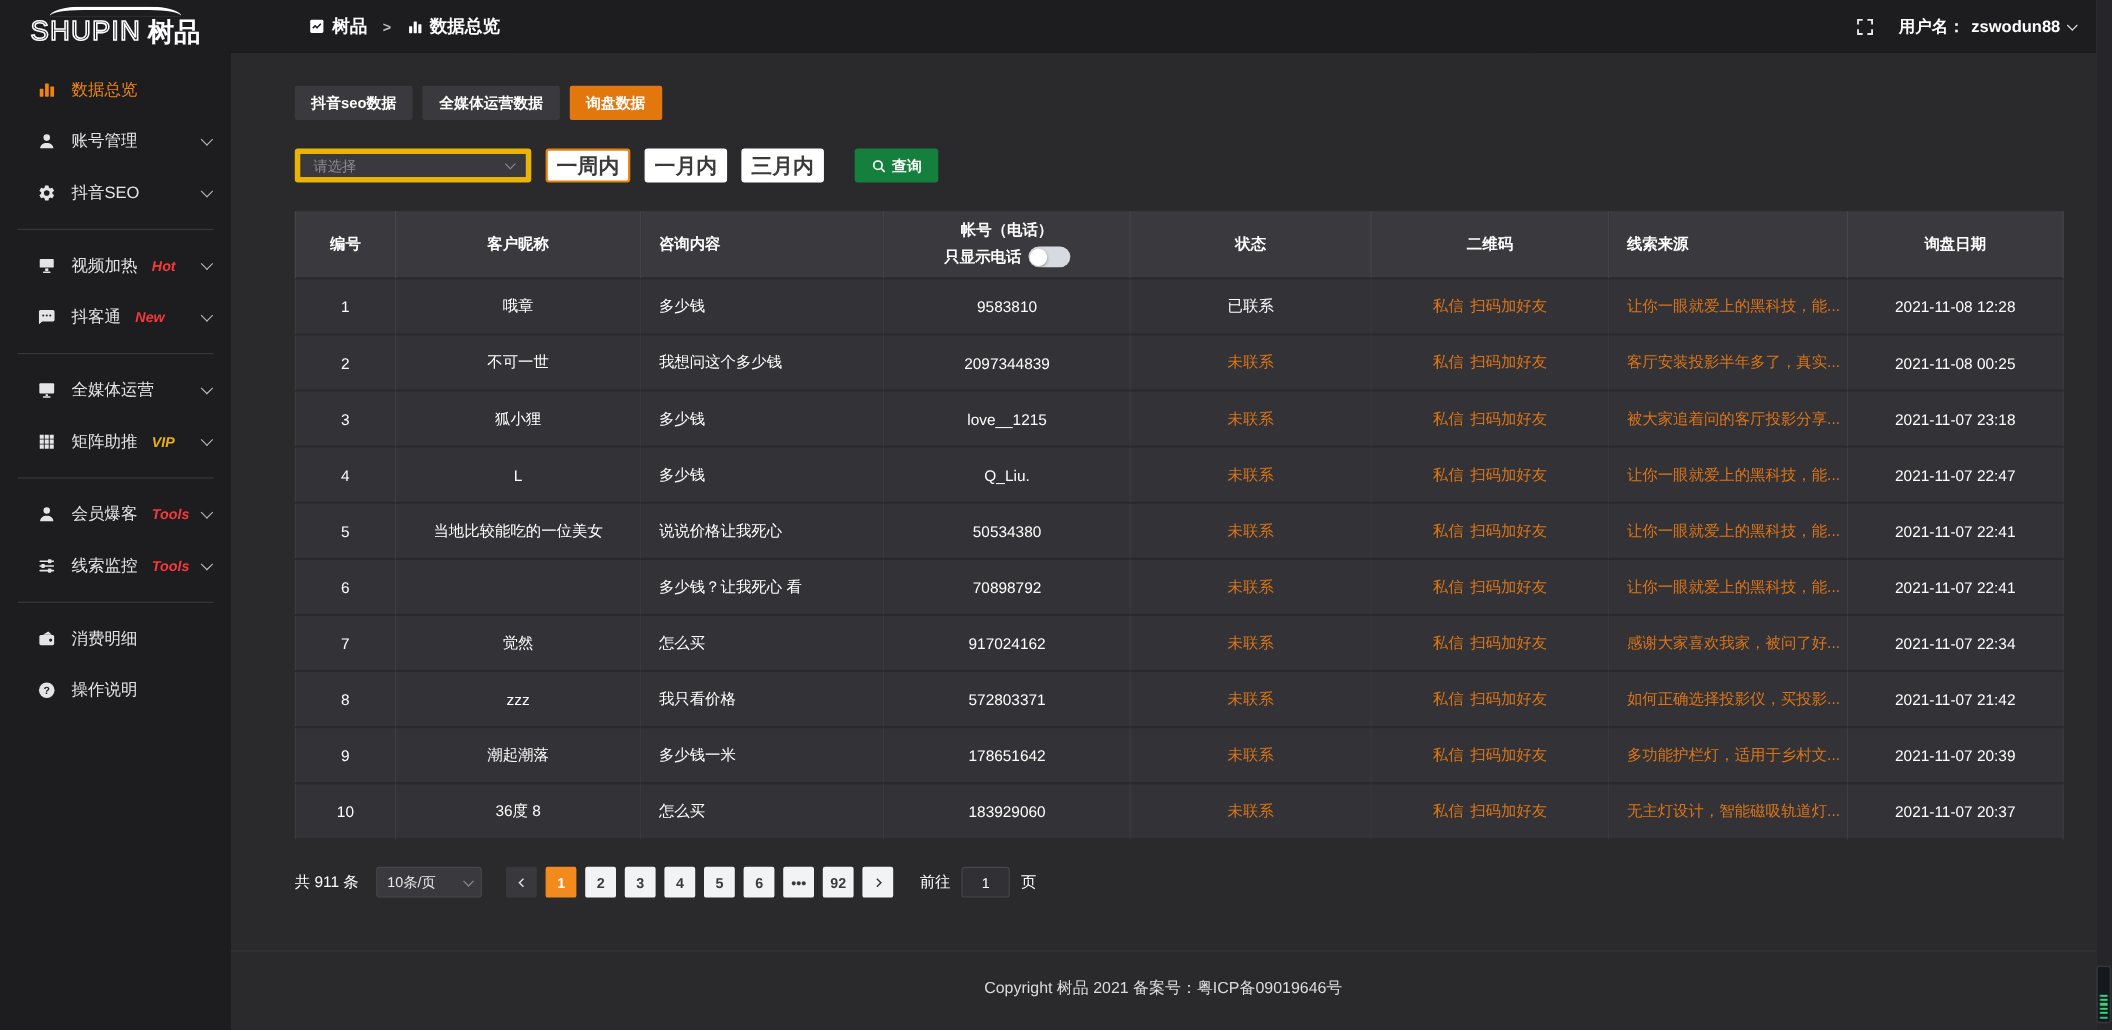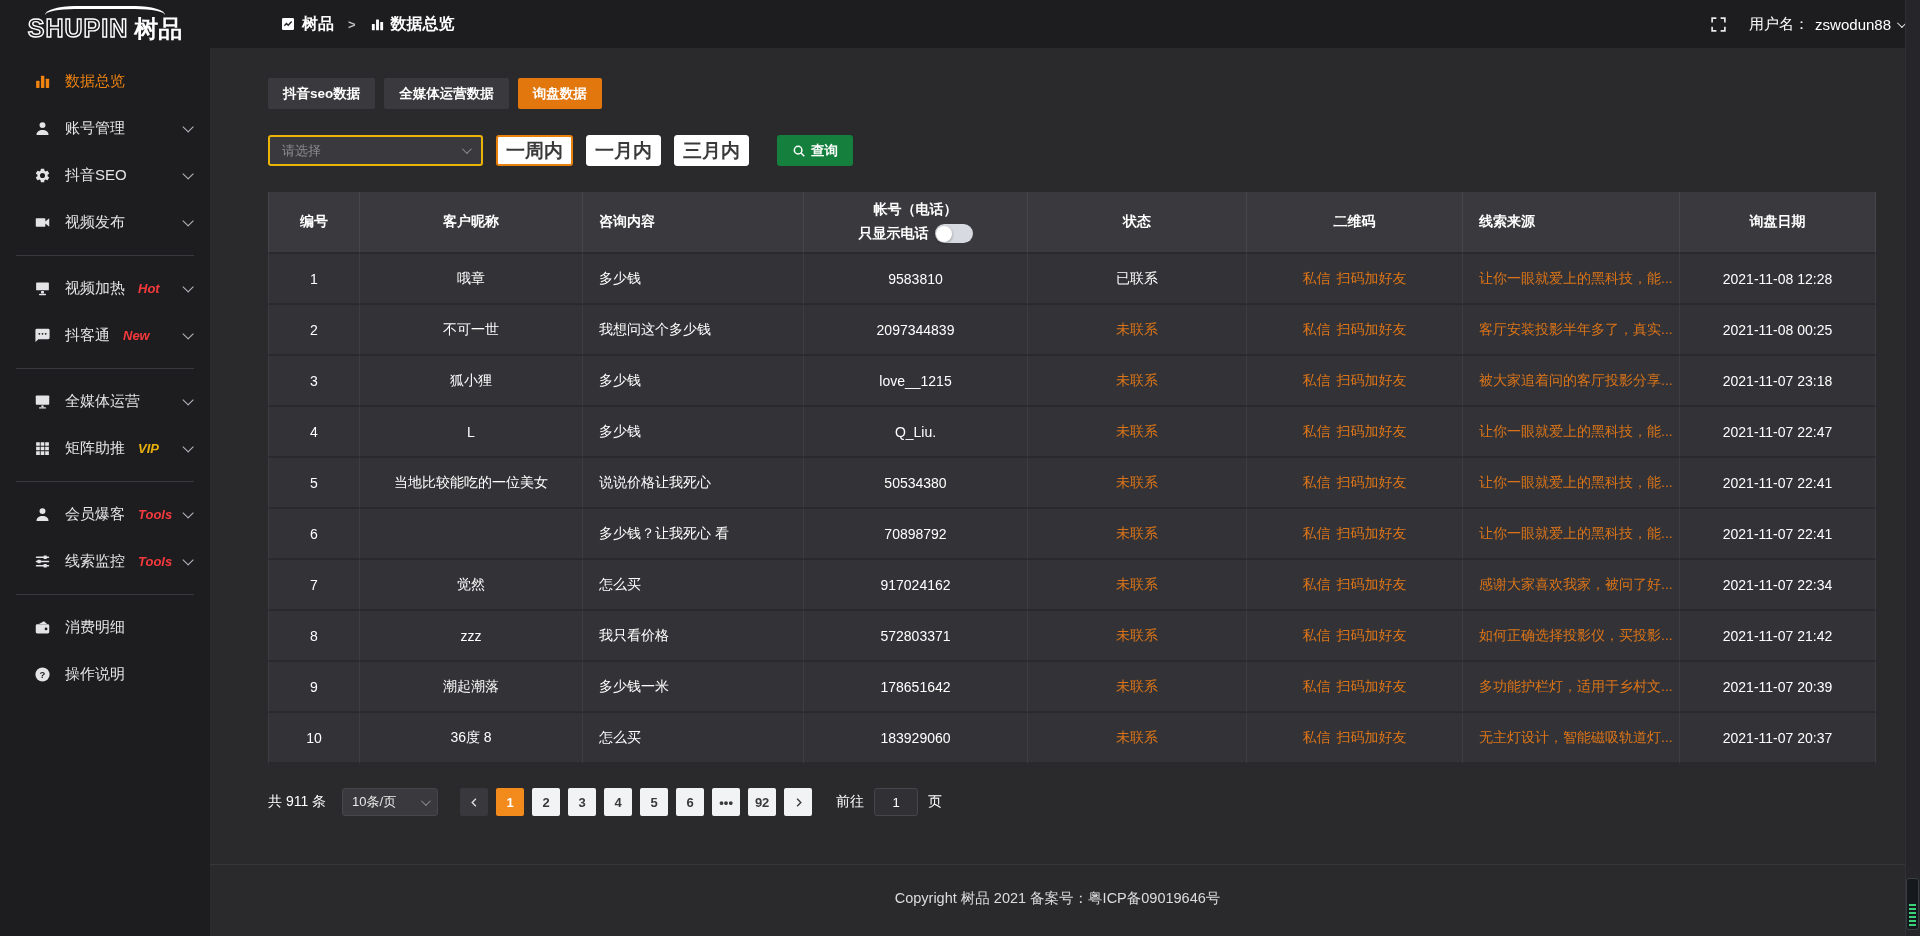--- a/index.html
+++ b/index.html
@@ -14,7 +14,7 @@
   .logo-arc { width:120px; height:9px; border-top:3px solid #fff;
               border-radius:60px 60px 0 0 / 18px 18px 0 0; margin-bottom:-2px; }
   .logo-row { display:flex; align-items:center; gap:6px; }
-  .logo-en { font-size:25px; font-weight:700; letter-spacing:1px; color:#fff;
+  .logo-en { font-size:25px; font-weight:400; letter-spacing:1px; color:#fff;
              -webkit-text-fill-color:transparent; -webkit-text-stroke:1.4px #fff; }
   .logo-cn { font-size:24px; font-weight:800; color:#fff; }
   .breadcrumb { display:flex; align-items:center; margin-left:70px; color:#fff;

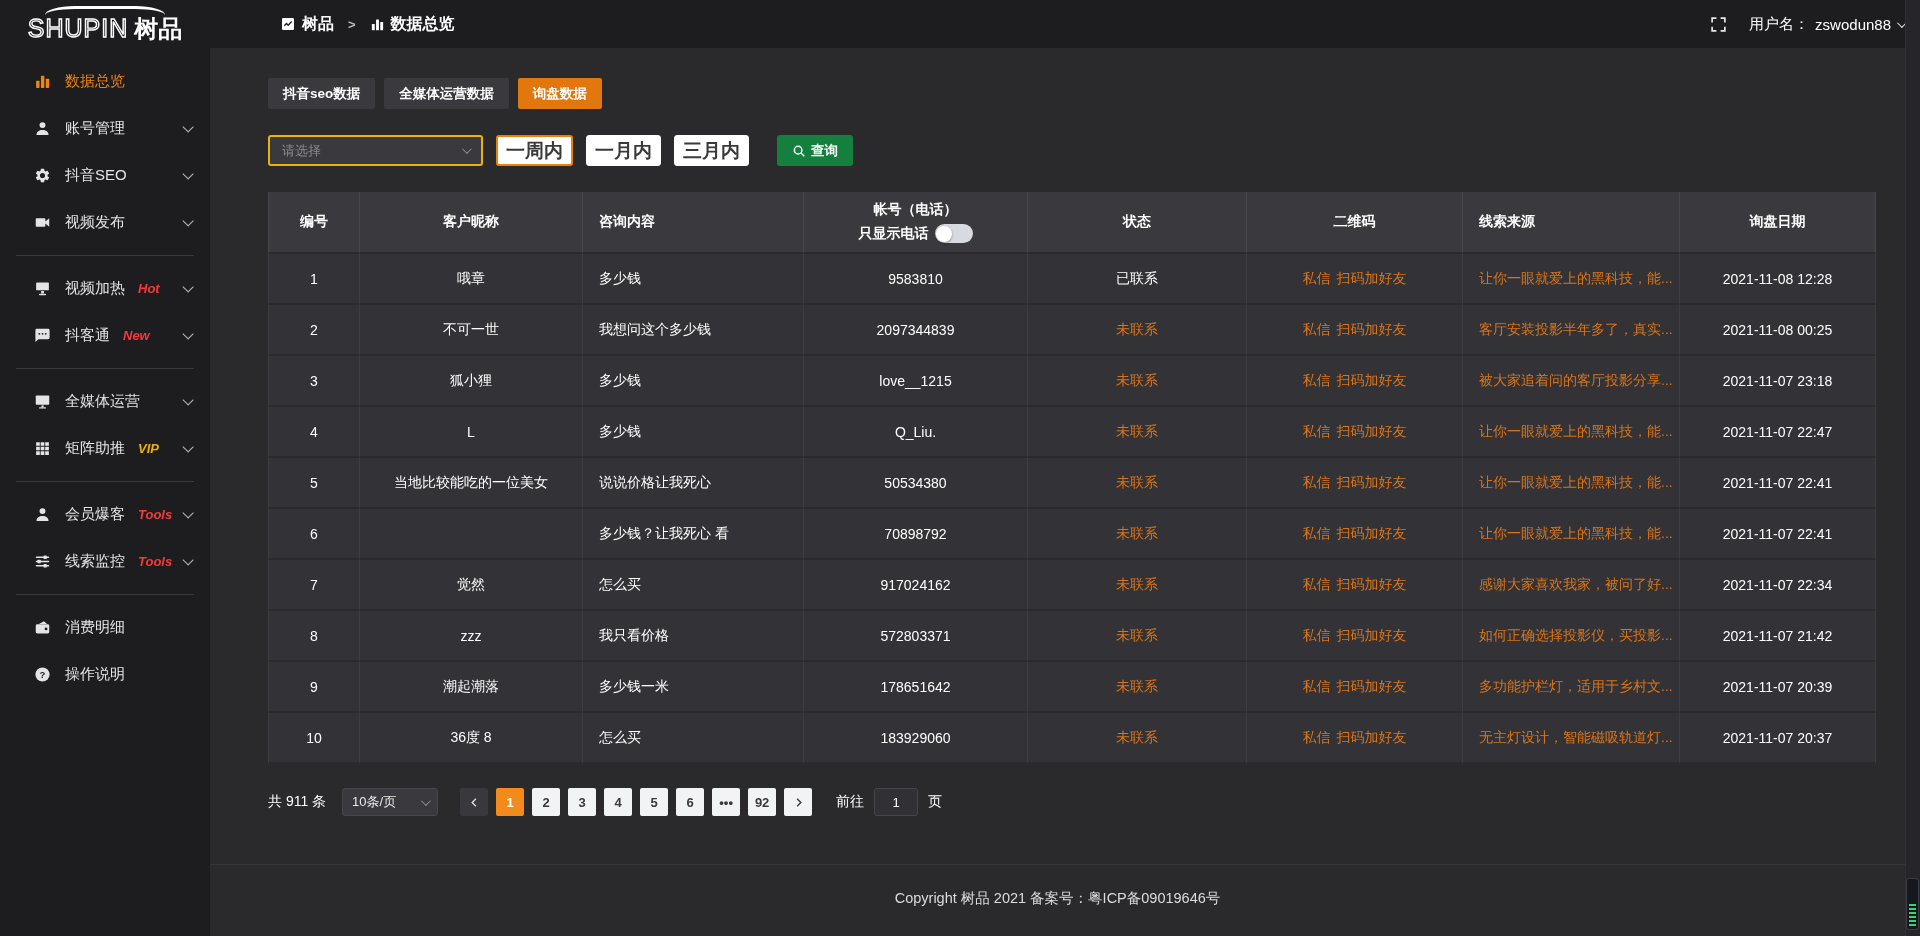--- a/index.html
+++ b/index.html
@@ -21,8 +21,8 @@
                 font-size:16px; font-weight:bold; gap:8px; }
   .crumb { display:flex; align-items:center; gap:6px; }
   .crumb-sep { color:#bdbdbd; font-size:13px; font-weight:bold; margin:0 6px; }
-  .topbar-right { margin-left:auto; display:flex; align-items:center; gap:22px; padding-right:16px;
-                  color:#fff; font-size:15px; font-weight:normal; }
+  .topbar-right { margin-left:auto; display:flex; align-items:center; gap:22px; padding-right:34px;
+                  color:#fff; font-size:15px; font-weight:bold; }
   .user-chip { display:flex; align-items:center; gap:6px; cursor:pointer; }
   .icon { display:inline-flex; align-items:center; justify-content:center; }
   .icon svg { display:block; }

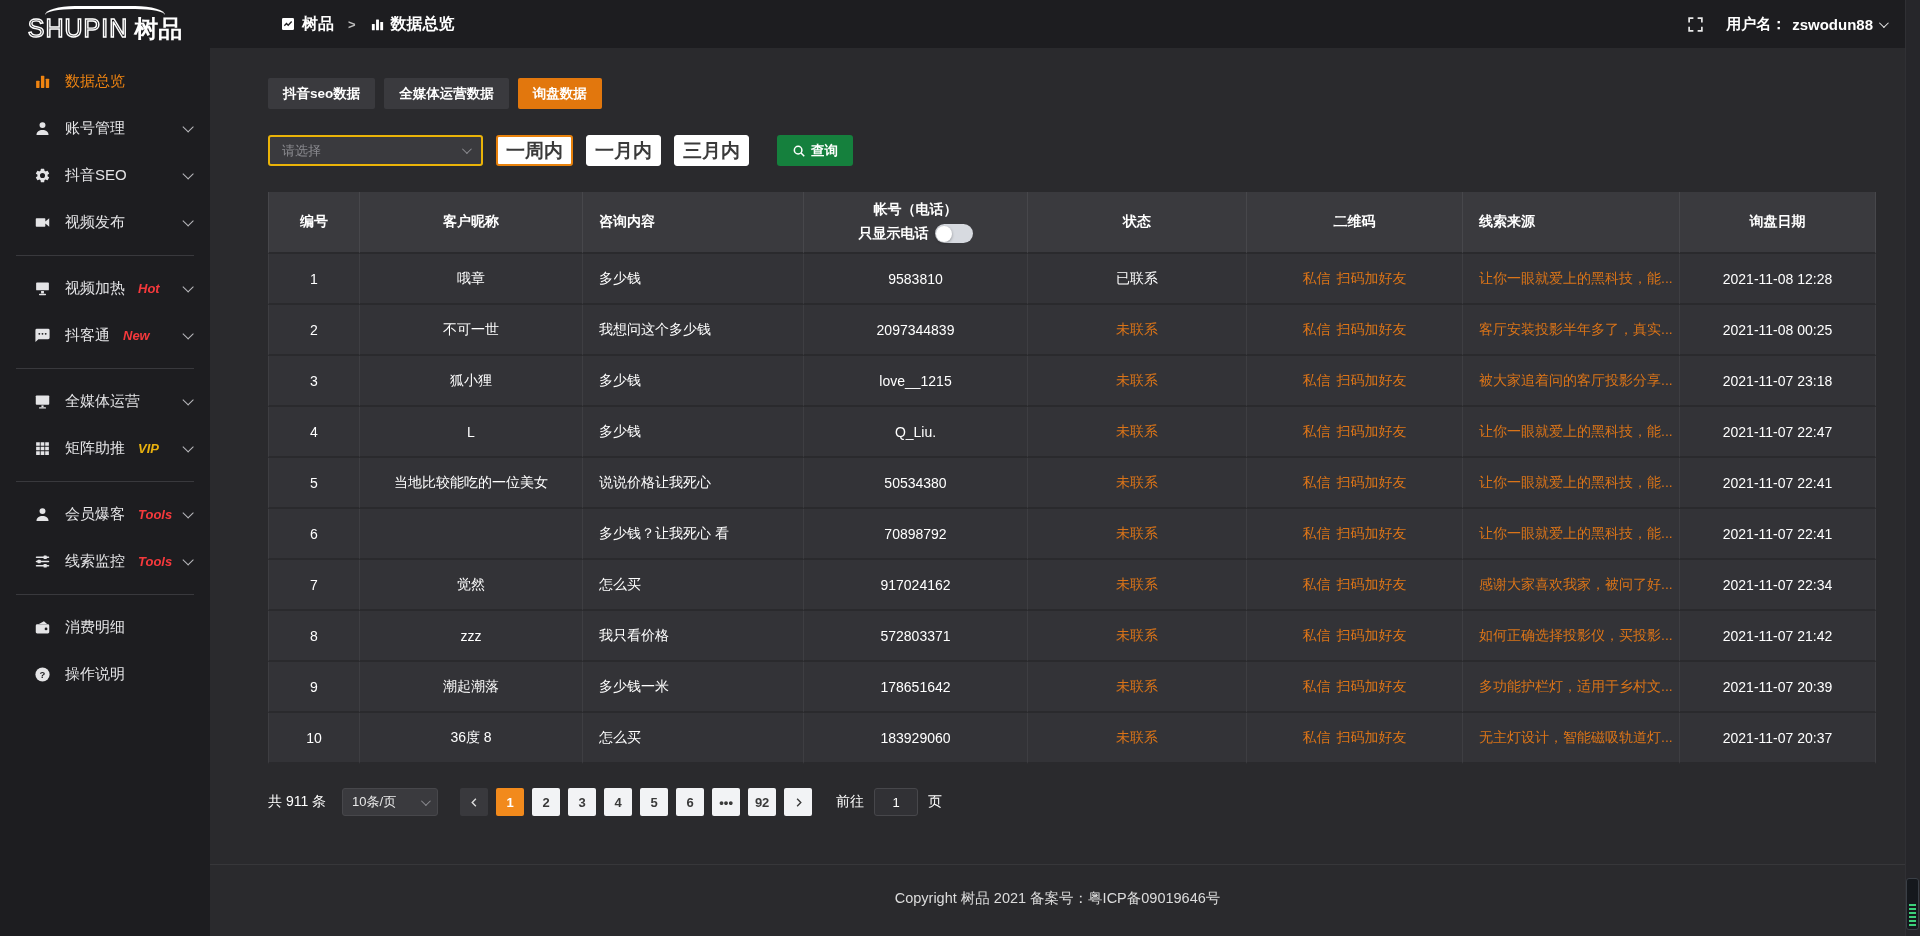--- a/index.html
+++ b/index.html
@@ -51,7 +51,7 @@
   .tab-btn.active { background:#e2770d; }
 
   .filters { margin-top:26px; display:flex; align-items:center; }
-  .select { width:215px; height:31px; background:#3a3a3e; border:2px solid #eab308; border-radius:3px;
+  .select { width:215px; height:31px; background:#3a3a3e; border:5px solid #eab308; border-radius:3px;
             display:flex; align-items:center; justify-content:space-between; padding:0 12px;
             color:#8b8b90; font-size:13px; cursor:pointer; }
   .sel-arrow { width:7px; height:7px; border-right:1.4px solid #8b8b90; border-bottom:1.4px solid #8b8b90;

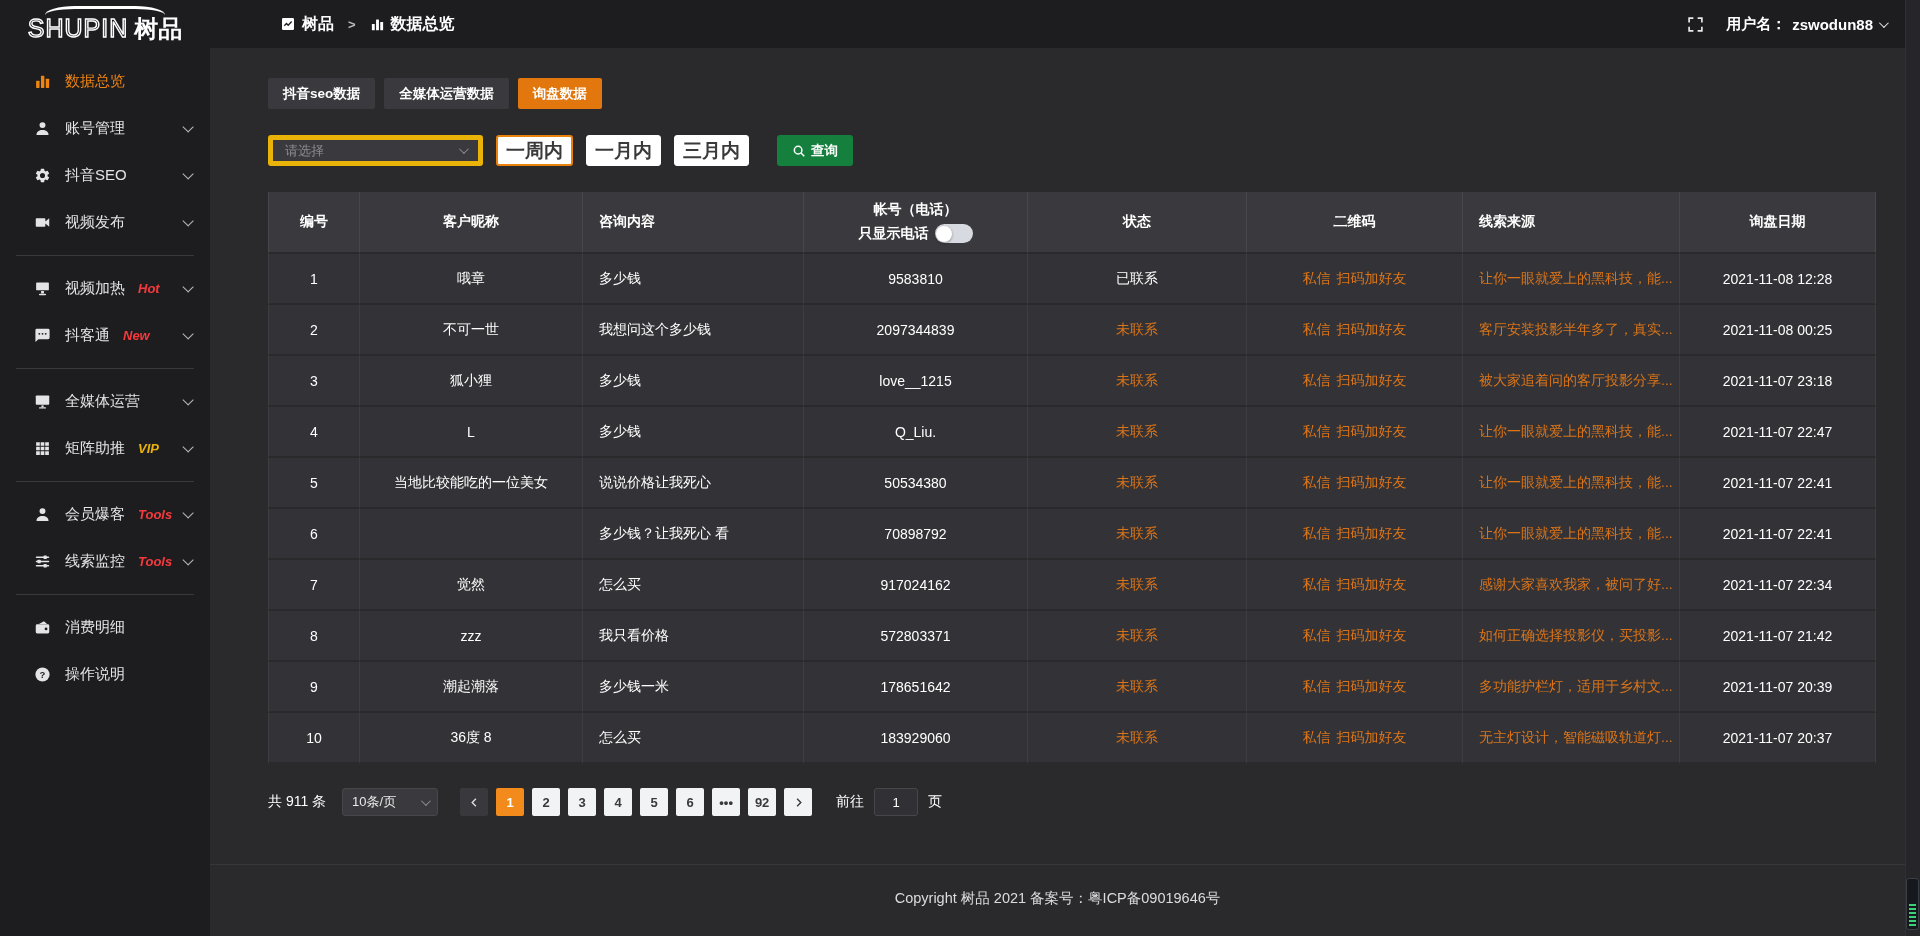--- a/index.html
+++ b/index.html
@@ -187,15 +187,6 @@
         </svg>
       </span>
     <span class="mi-label">抖音SEO</span>
-    <span class="mi-arrow"></span>
-  </div>
-  <div class="menu-item">
-    <span class="icon">
-        <svg width="17" height="17" viewBox="0 0 24 24" fill="#e4e4e6">
-          <path d="M16 10.5V7a1 1 0 00-1-1H3.5a1 1 0 00-1 1v10a1 1 0 001 1H15a1 1 0 001-1v-3.5l5.5 4.5v-12z"></path>
-        </svg>
-      </span>
-    <span class="mi-label">视频发布</span>
     <span class="mi-arrow"></span>
   </div>
   <div class="menu-divider"></div>

